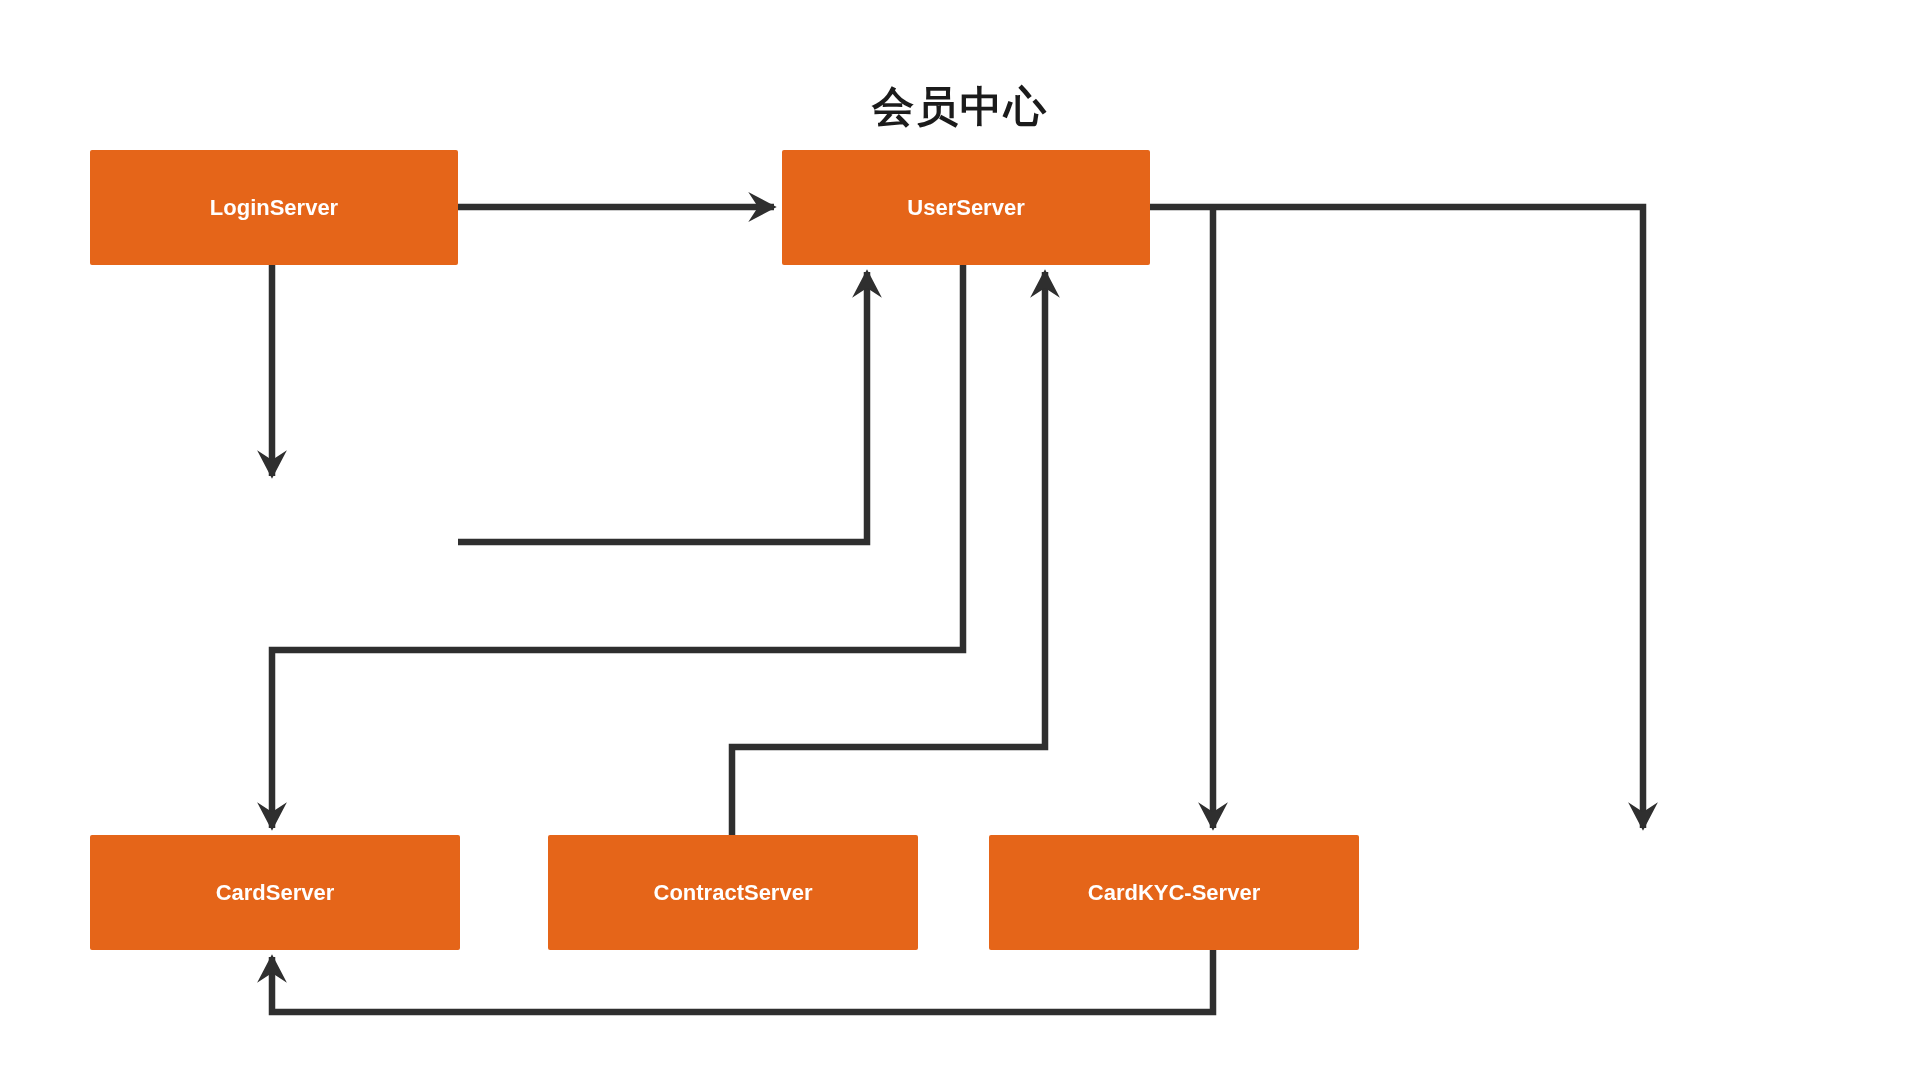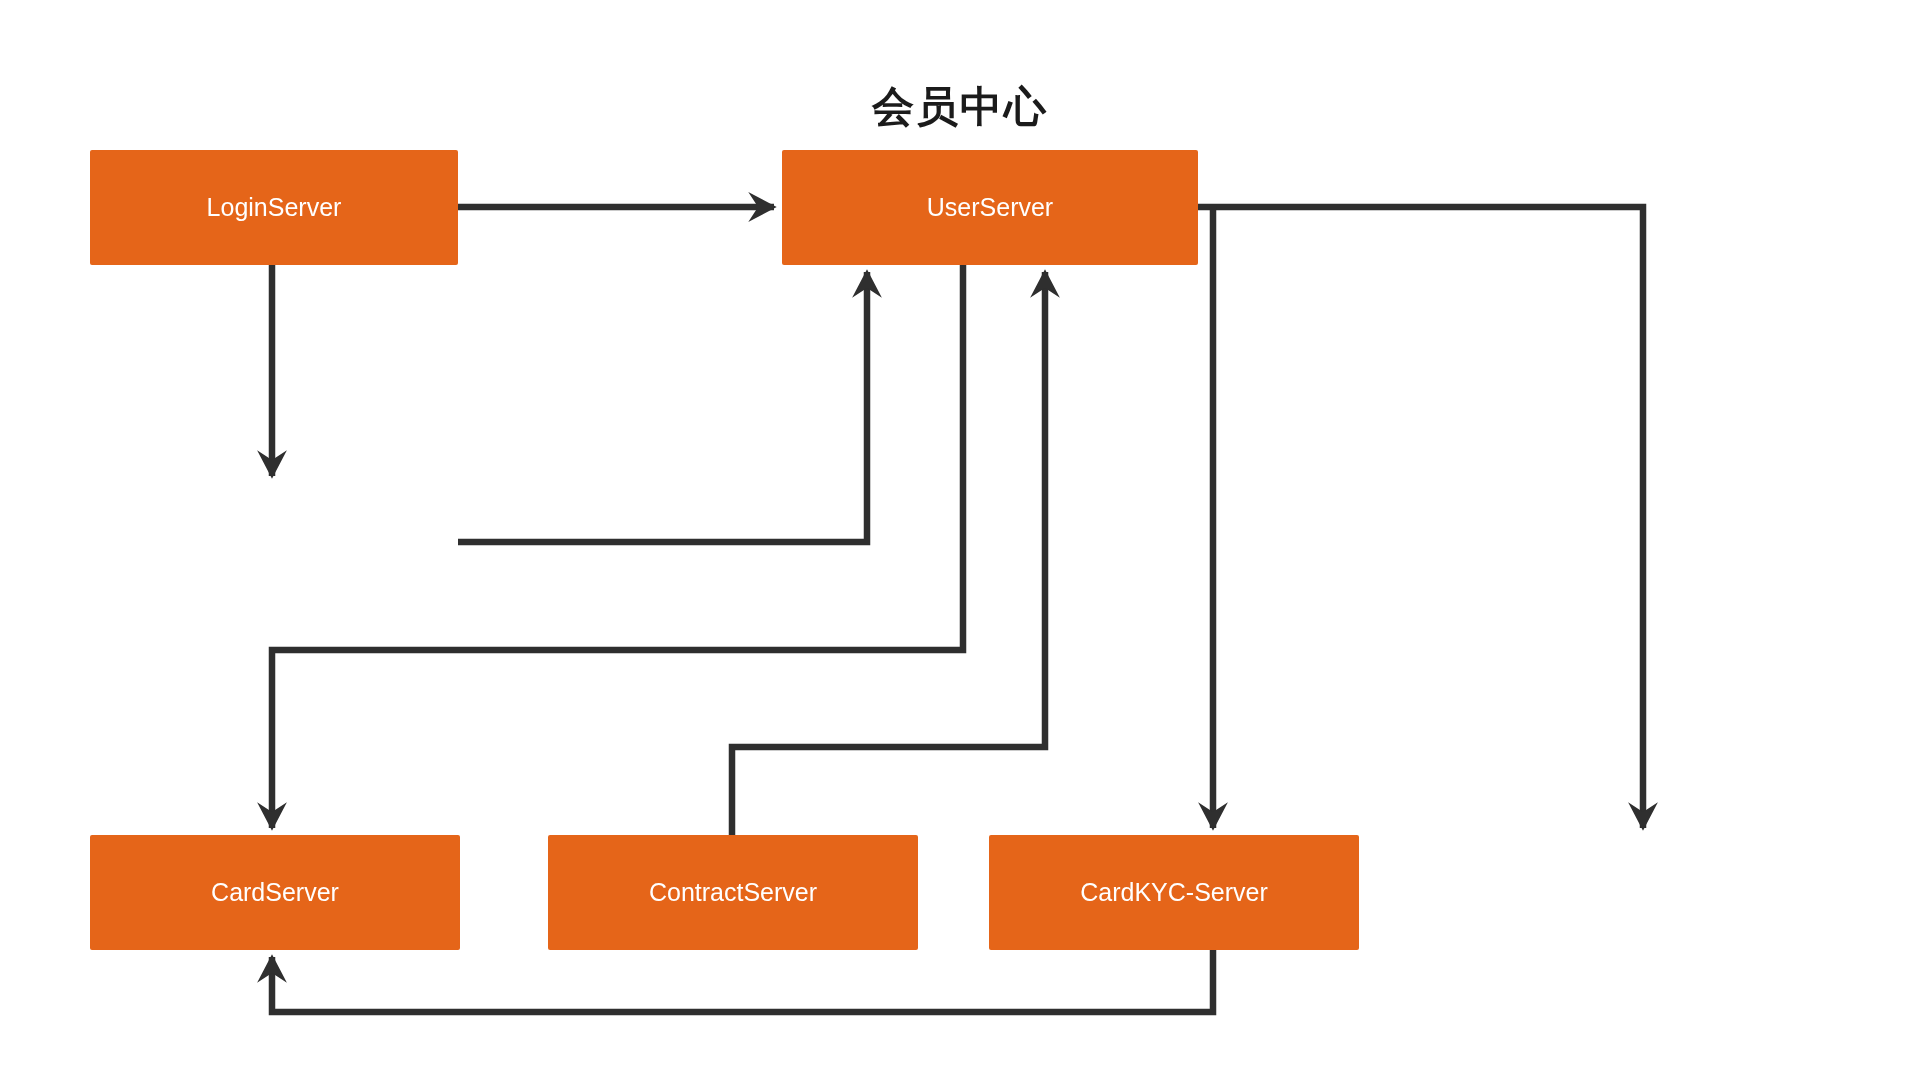--- a/index.html
+++ b/index.html
@@ -53,8 +53,8 @@
     display: flex;
     align-items: center;
     justify-content: center;
-    font-size: 25px;
-    font-weight: 400;
+    font-size: 22px;
+    font-weight: 700;
     border-radius: 2px;
     white-space: nowrap;
   }

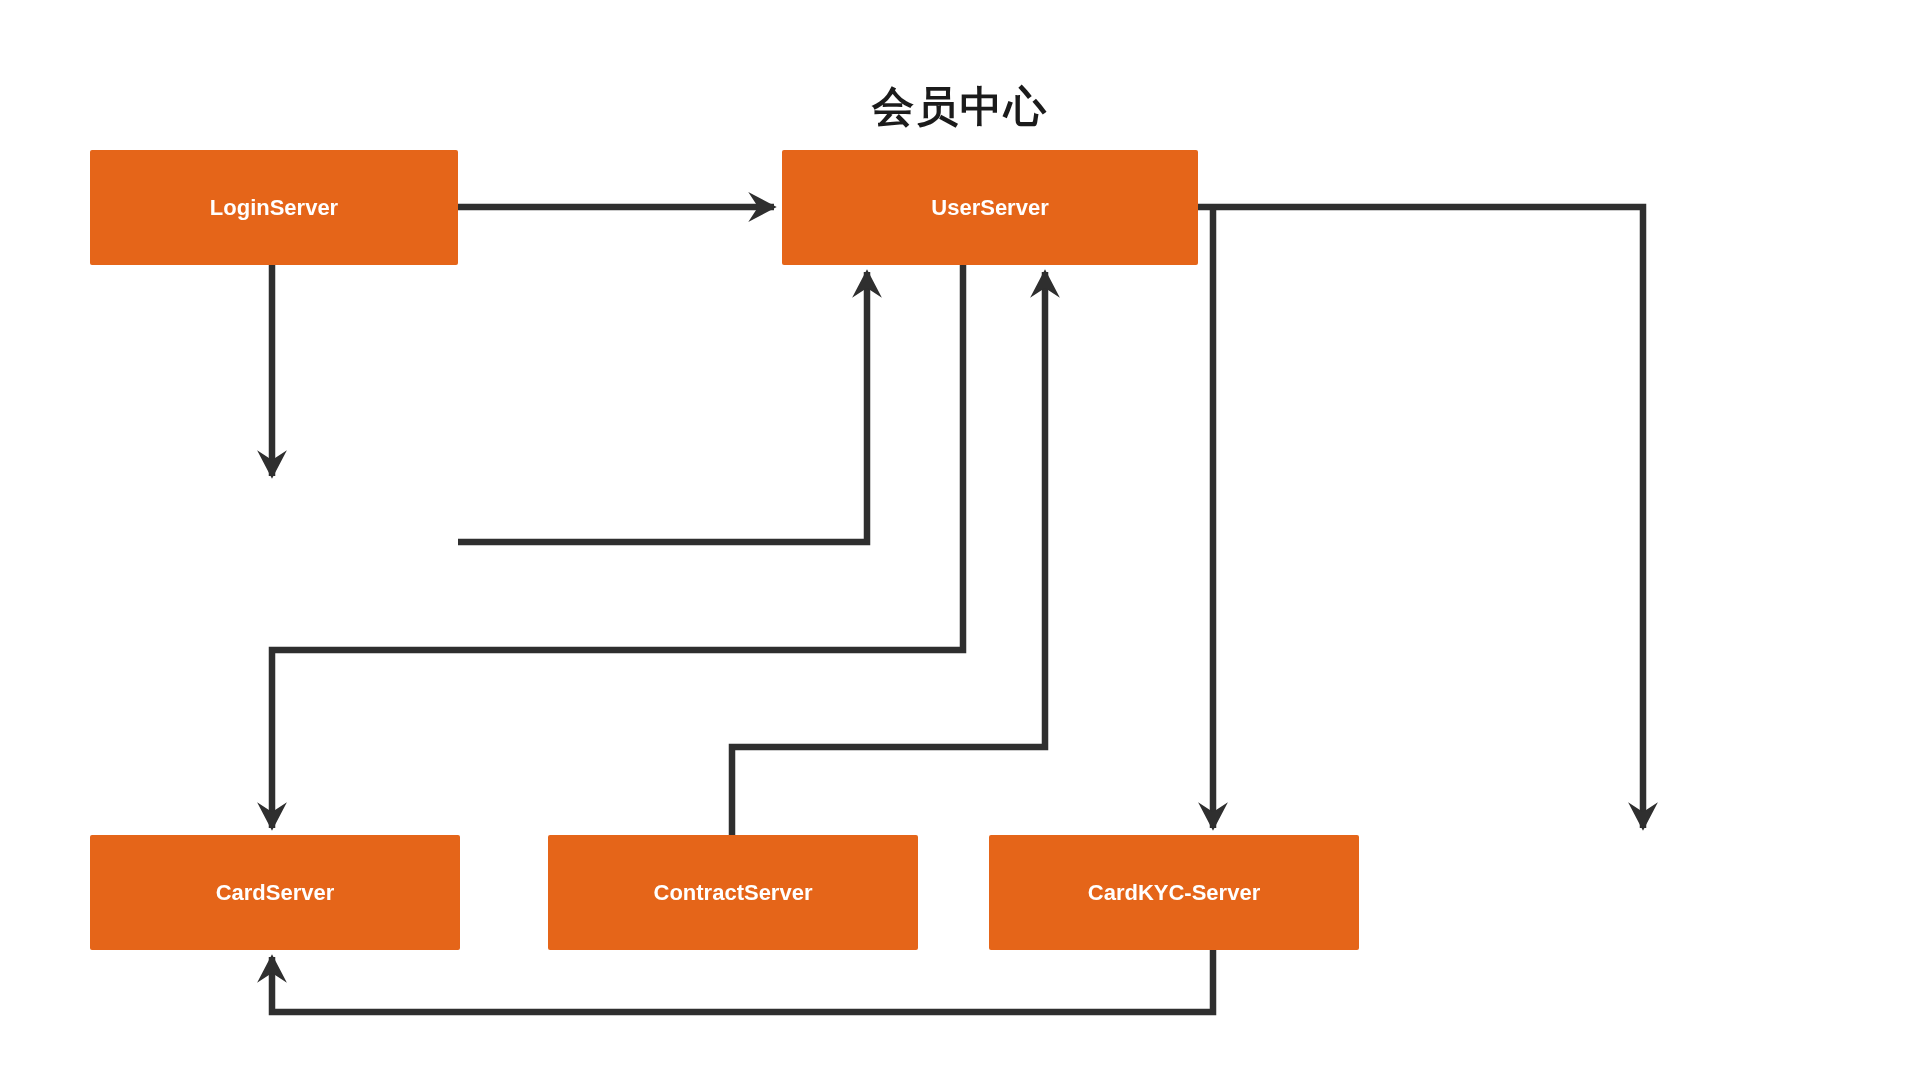--- a/index.html
+++ b/index.html
@@ -59,7 +59,7 @@
     white-space: nowrap;
   }
   .n-login    { left: 90px;   top: 150px; width: 368px; }
-  .n-user     { left: 782px;  top: 150px; width: 416px; }
+  .n-user     { left: 782px;  top: 150px; width: 368px; }
   .n-security { left: 90px;   top: 483px; width: 368px; }
   .n-card     { left: 90px;   top: 835px; text-align: center; }
   .n-contract { left: 548px;  top: 835px; }

